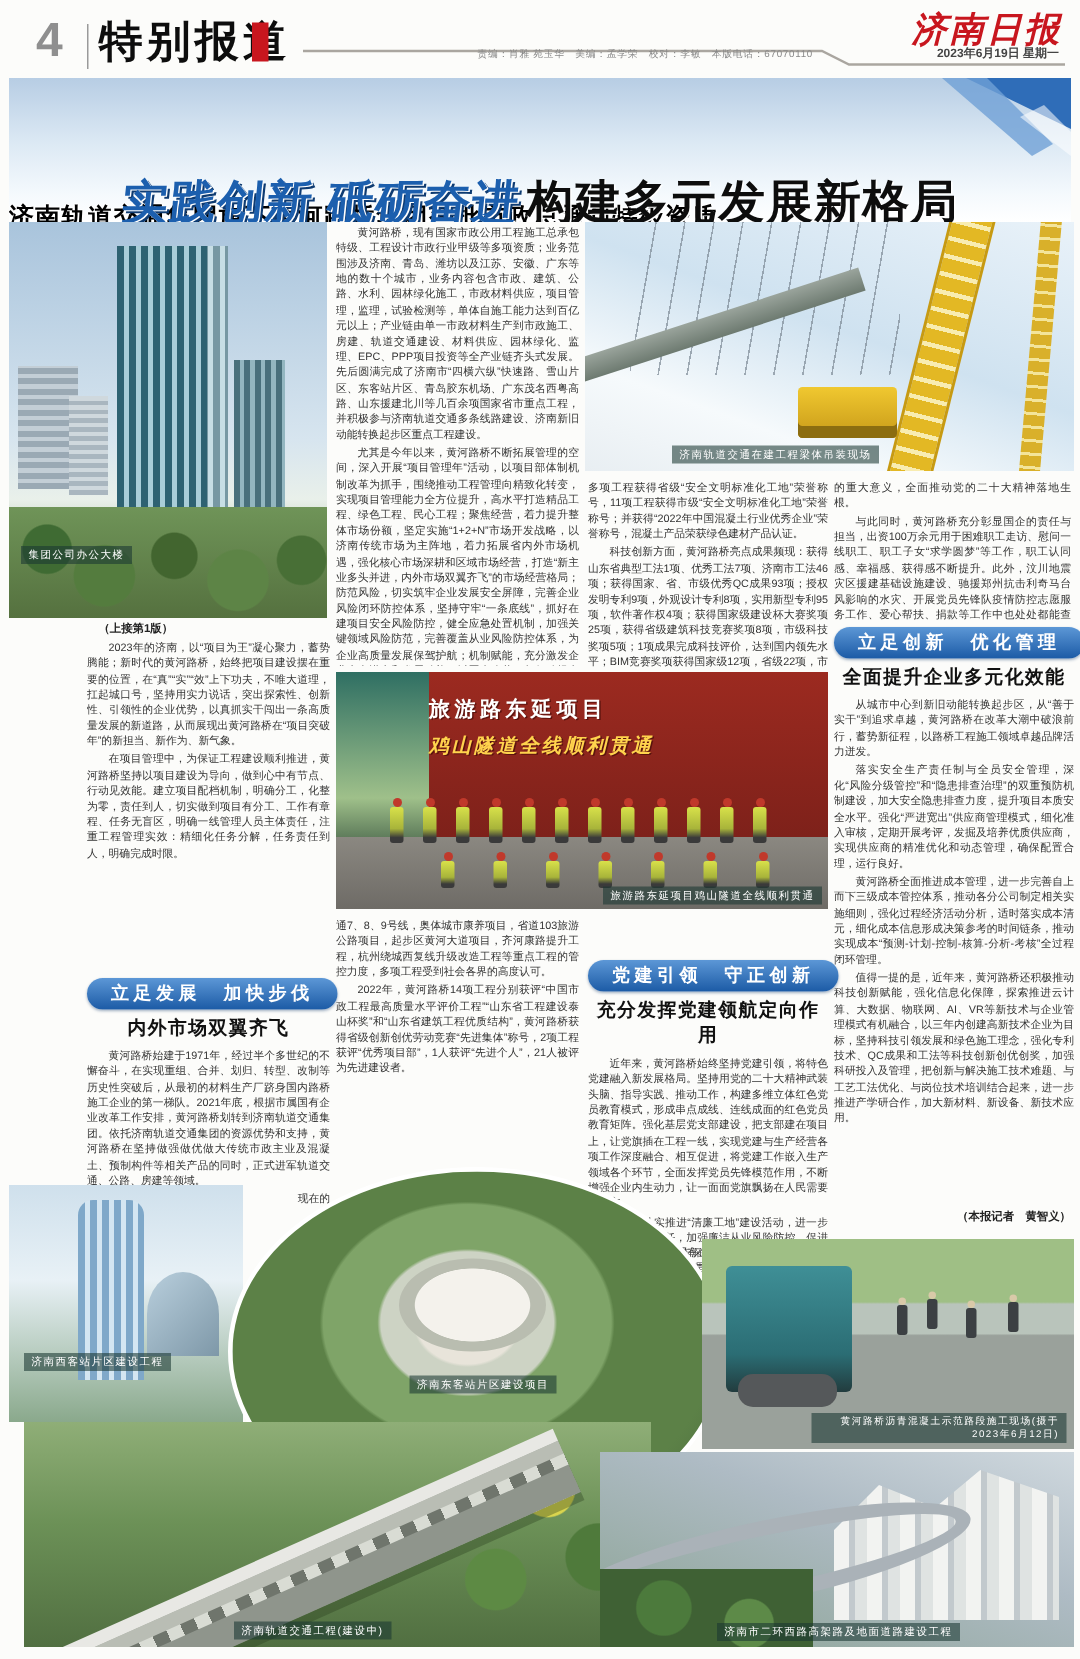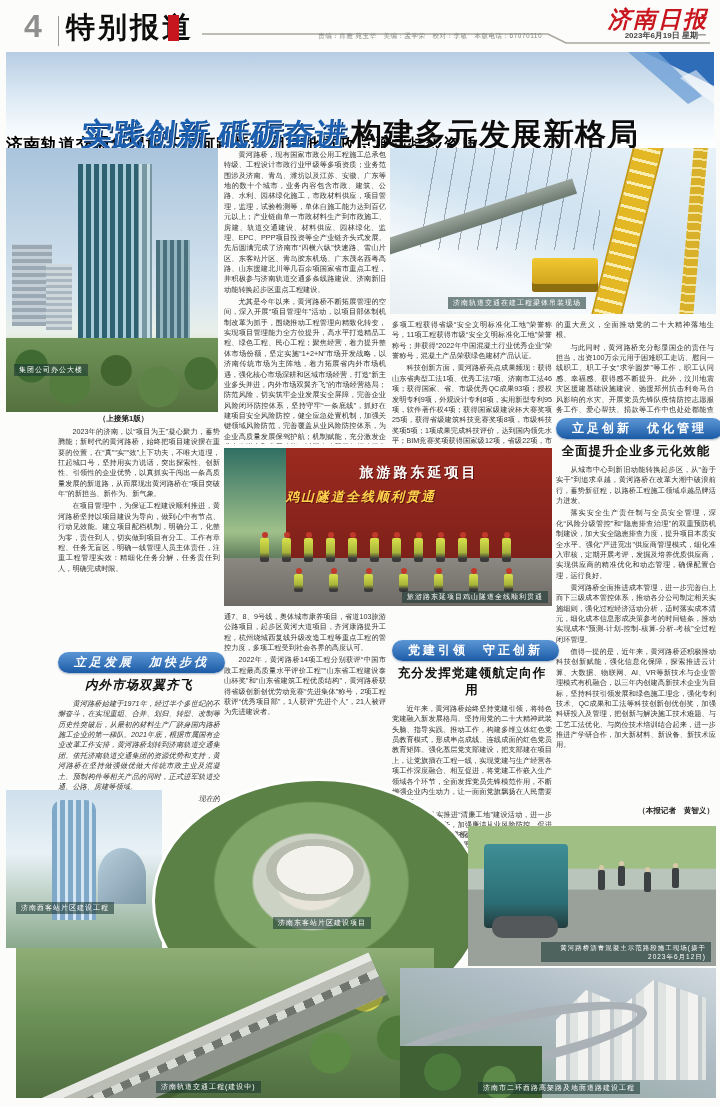--- a/index.html
+++ b/index.html
@@ -194,7 +194,7 @@
   </div>
 
   <div class="abs txt" style="left:58px;top:414px;width:162px;height:236px;">
-    <p class="note" style="text-indent:1em;margin-left:33px;">（上接第1版）</p>
+    <p class="note" style="text-indent:1em;">（上接第1版）</p>
     <p>2023年的济南，以“项目为王”凝心聚力，蓄势腾能；新时代的黄河路桥，始终把项目建设摆在重要的位置，在“真”“实”“效”上下功夫，不唯大道理，扛起城口号，坚持用实力说话，突出探索性、创新性、引领性的企业优势，以真抓实干闯出一条高质量发展的新道路，从而展现出黄河路桥在“项目突破年”的新担当、新作为、新气象。</p>
     <p>在项目管理中，为保证工程建设顺利推进，黄河路桥坚持以项目建设为导向，做到心中有节点、行动见效能。建立项目配档机制，明确分工，化整为零，责任到人，切实做到项目有分工、工作有章程、任务无盲区，明确一线管理人员主体责任，注重工程管理实效：精细化任务分解，任务责任到人，明确完成时限。</p>
   </div>

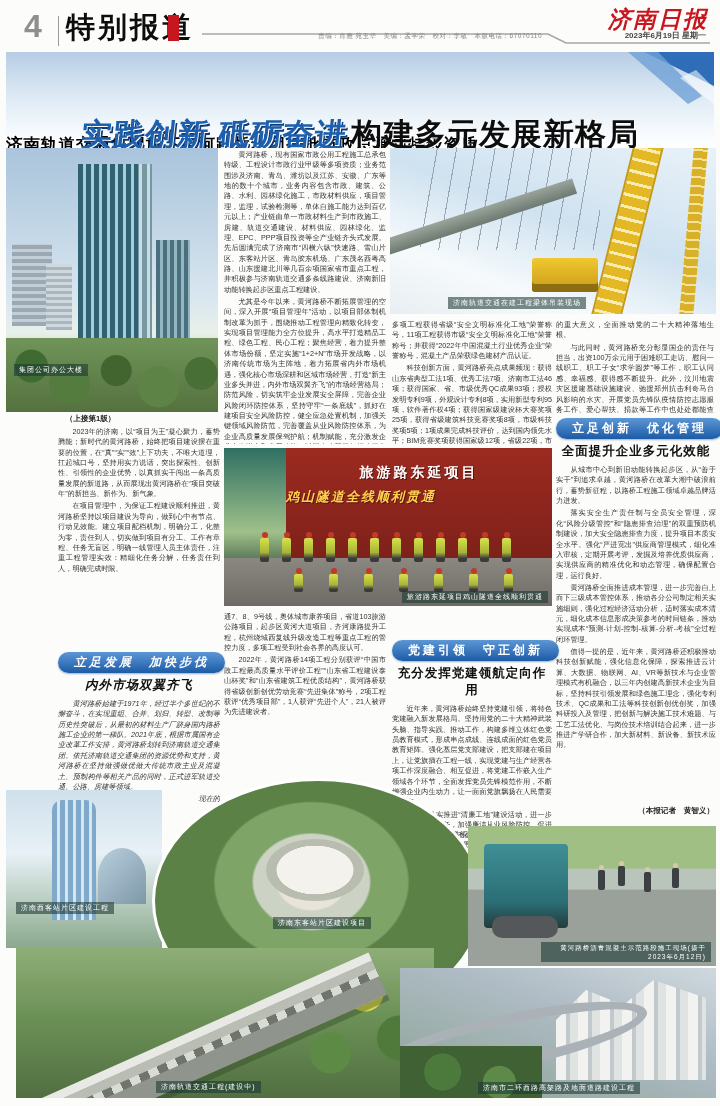--- a/index.html
+++ b/index.html
@@ -77,7 +77,7 @@
       background:linear-gradient(180deg,#2f6f63,#9fc08a 70%,#47634a);}
   .group-banner{position:absolute;left:62px;top:0;right:0;height:110px;
       background:linear-gradient(180deg,#9c2a20,#7e211a);}
-  .banner-l1{position:absolute;left:0;right:0;top:16px;text-align:center;font-size:14px;font-weight:900;
+  .banner-l1{position:absolute;left:0;right:0;top:16px;text-align:left;font-size:14px;font-weight:900;
       color:#fff;letter-spacing:3px;text-shadow:1px 1px 0 #5a130e;}
   .banner-l2{position:absolute;left:0;right:0;top:40px;text-align:left;font-size:13px;font-weight:900;
       color:#ffd34d;letter-spacing:2px;text-shadow:1px 1px 0 #5a130e;font-style:italic;}

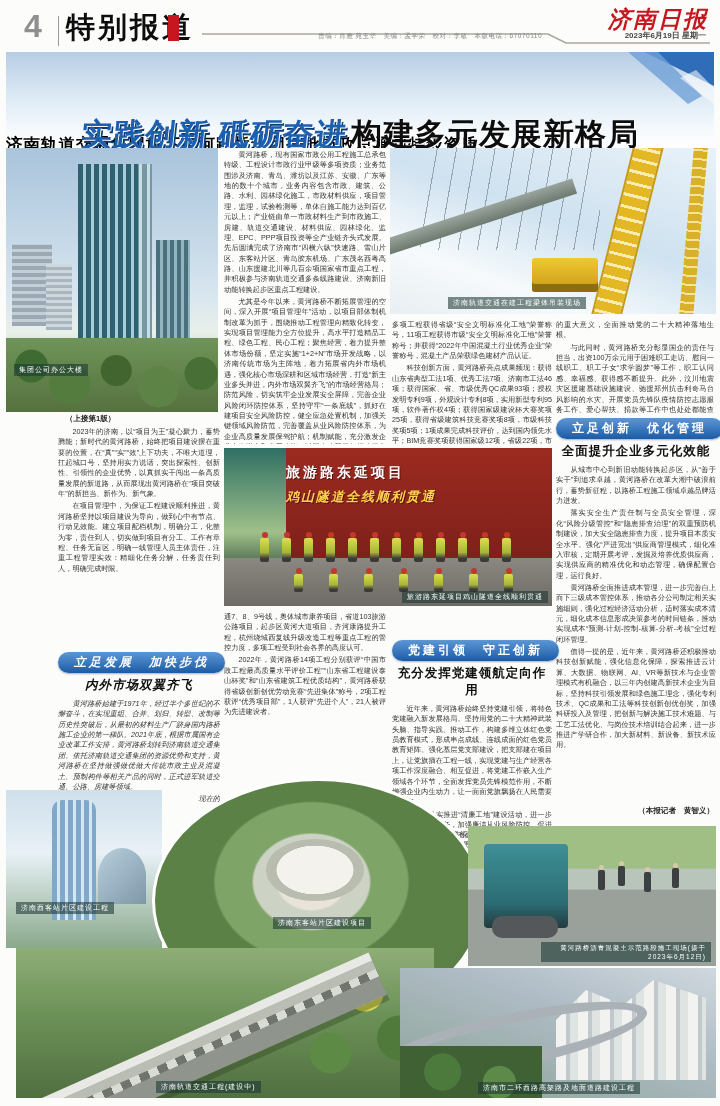--- a/index.html
+++ b/index.html
@@ -199,7 +199,7 @@
     <p>在项目管理中，为保证工程建设顺利推进，黄河路桥坚持以项目建设为导向，做到心中有节点、行动见效能。建立项目配档机制，明确分工，化整为零，责任到人，切实做到项目有分工、工作有章程、任务无盲区，明确一线管理人员主体责任，注重工程管理实效：精细化任务分解，任务责任到人，明确完成时限。</p>
   </div>
 
-  <div class="abs" style="left:58px;top:652px;width:162px;font-style:italic;">
+  <div class="abs" style="left:58px;top:652px;width:162px;">
     <span class="pill">立足发展　加快步伐</span>
     <div class="sub-head">内外市场双翼齐飞</div>
     <div class="txt" style="height:126px;">

